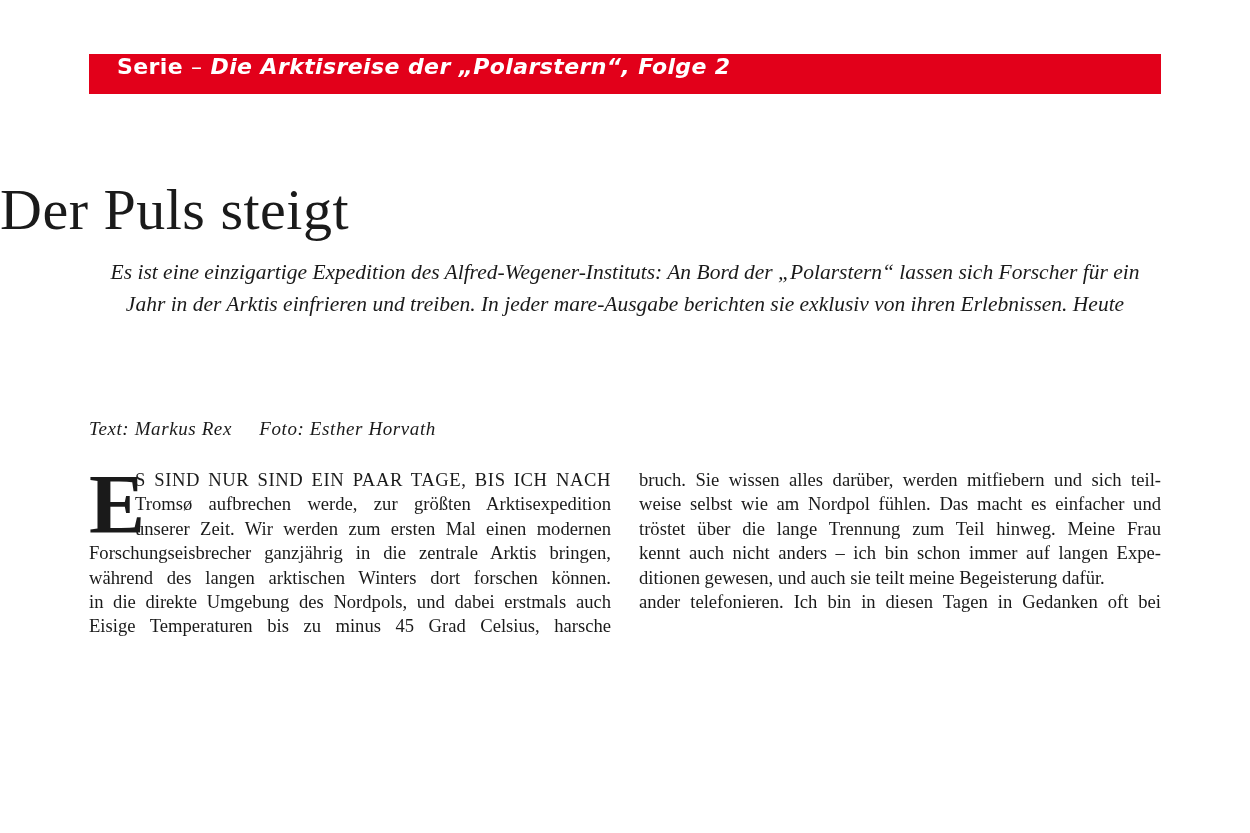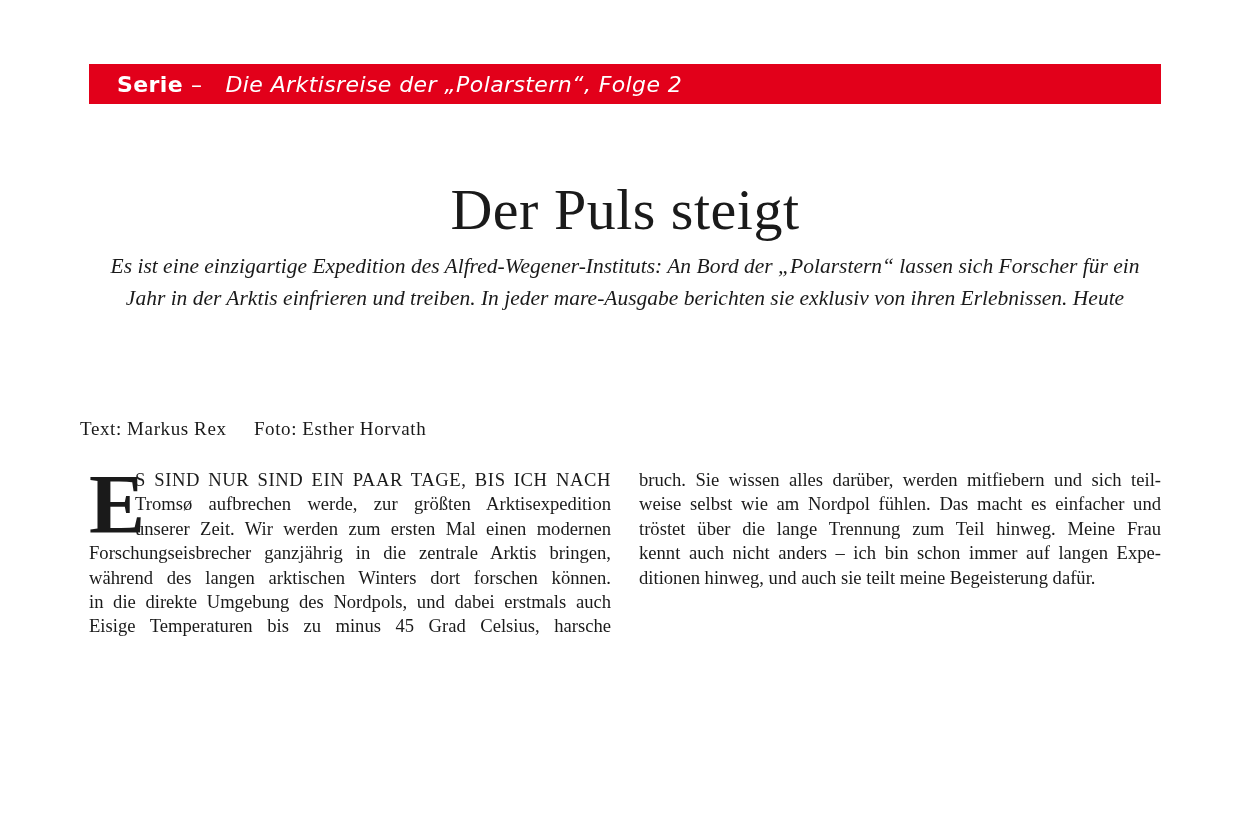--- a/index.html
+++ b/index.html
@@ -5,9 +5,9 @@
     html, body { margin: 0; padding: 0; background: #ffffff; }
     body { width: 1250px; height: 833px; position: relative; overflow: hidden; color: #1a1a1a; }
     .series-bar {
-      position: absolute; left: 89px; top: 64px; width: 1072px; height: 40px;
+      position: absolute; left: 89px; top: 54px; width: 1072px; height: 40px;
       background: #e2001a; color: #ffffff; box-sizing: border-box;
-      padding-left: 28px; display: flex; align-items: center;
+      padding-left: 28px; display: flex; 
       font-family: "DejaVu Sans", sans-serif; font-size: 22px; letter-spacing: 0.4px;
     }
     .series-bar .label { font-weight: bold; }

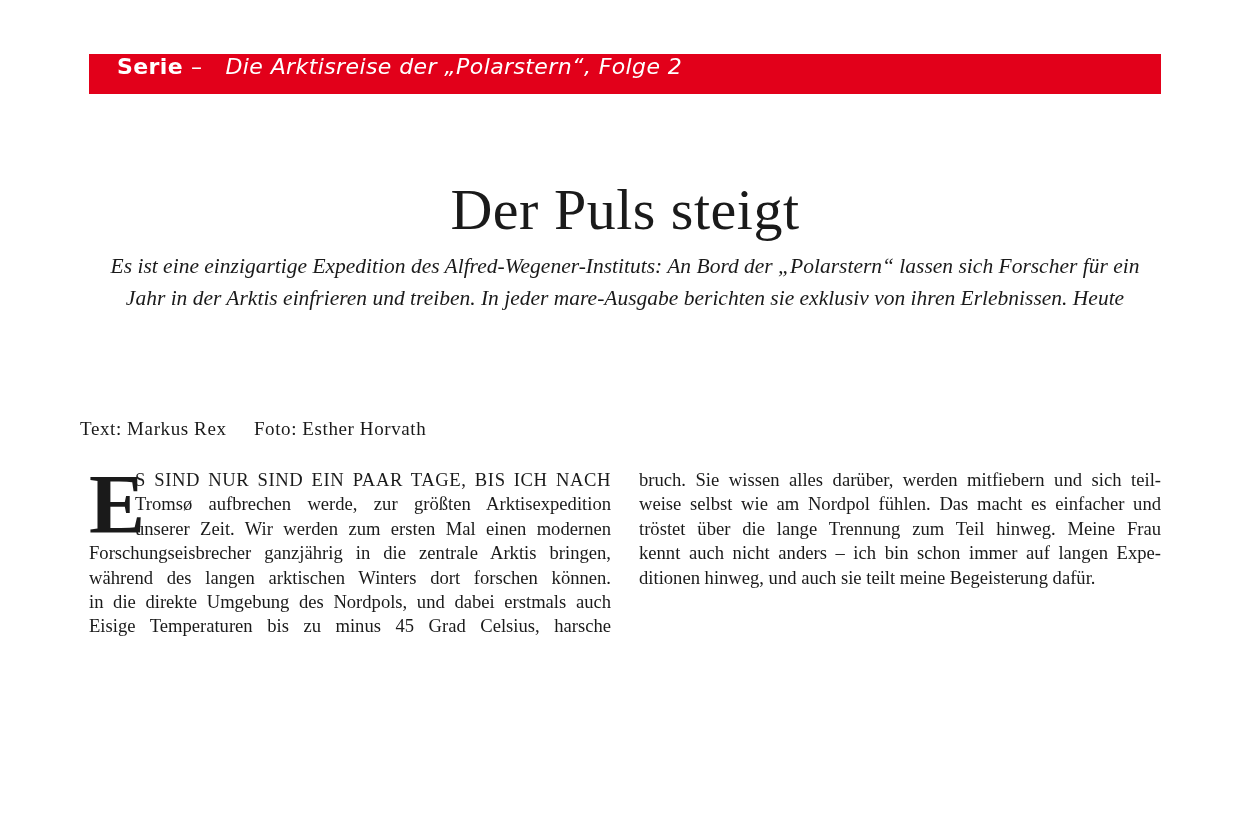--- a/index.html
+++ b/index.html
@@ -12,7 +12,7 @@
     }
     .series-bar .label { font-weight: bold; }
     .series-bar .dash { margin: 0 8px; }
-    .series-bar .sub { font-style: italic; font-weight: normal; font-family: "DejaVu Sans", sans-serif; margin-left: 15px; }
+    .series-bar .sub { font-style: italic; font-weight: bold; font-family: "DejaVu Sans", sans-serif; }
     .headline {
       position: absolute; left: 0; width: 1250px; top: 176px; text-align: center;
       font-family: "Liberation Serif", serif; font-size: 58px; font-weight: normal; letter-spacing: 0.5px;

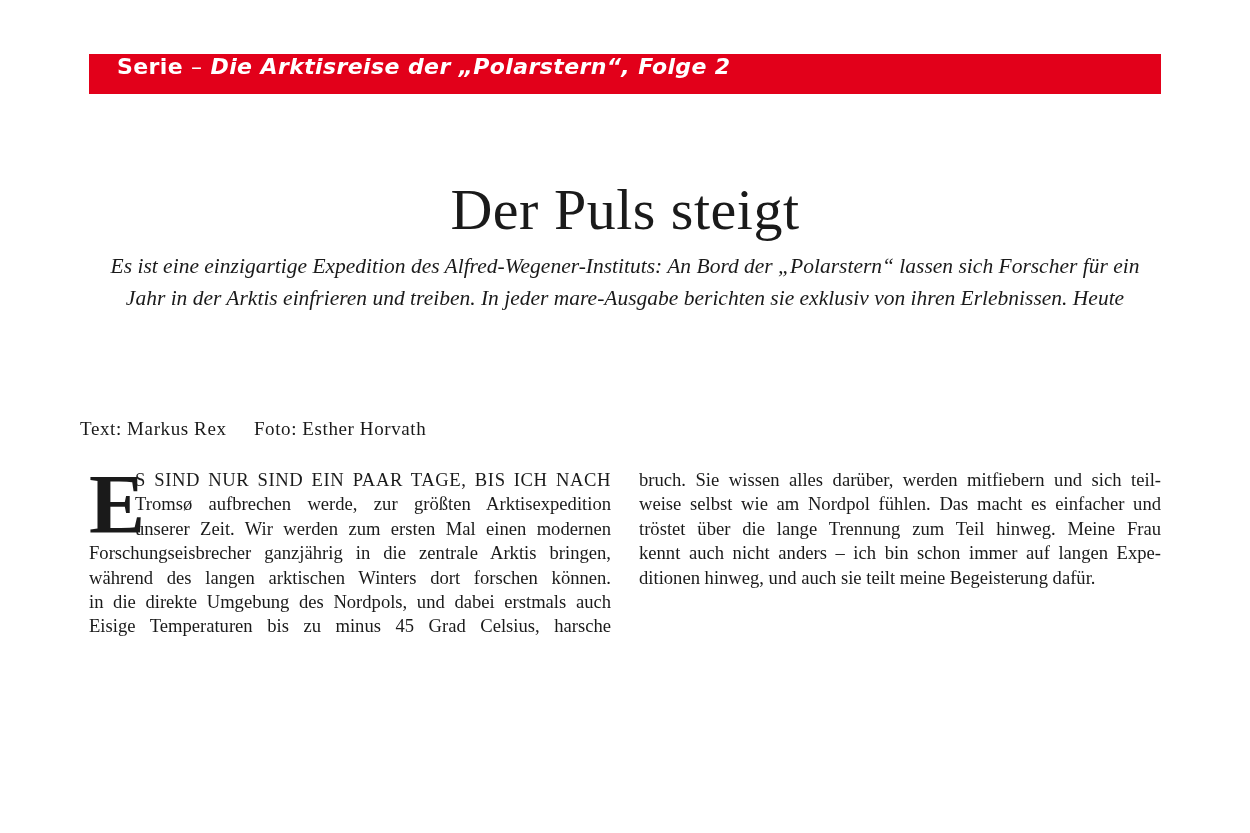--- a/index.html
+++ b/index.html
@@ -14,7 +14,7 @@
     .series-bar .dash { margin: 0 8px; }
     .series-bar .sub { font-style: italic; font-weight: bold; font-family: "DejaVu Sans", sans-serif; }
     .headline {
-      position: absolute; left: 0; width: 1250px; top: 176px; text-align: center;
+      position: absolute; left: 0; width: 1250px; top: 176px; 
       font-family: "Liberation Serif", serif; font-size: 58px; font-weight: normal; letter-spacing: 0.5px;
       margin: 0; line-height: 68px;
     }

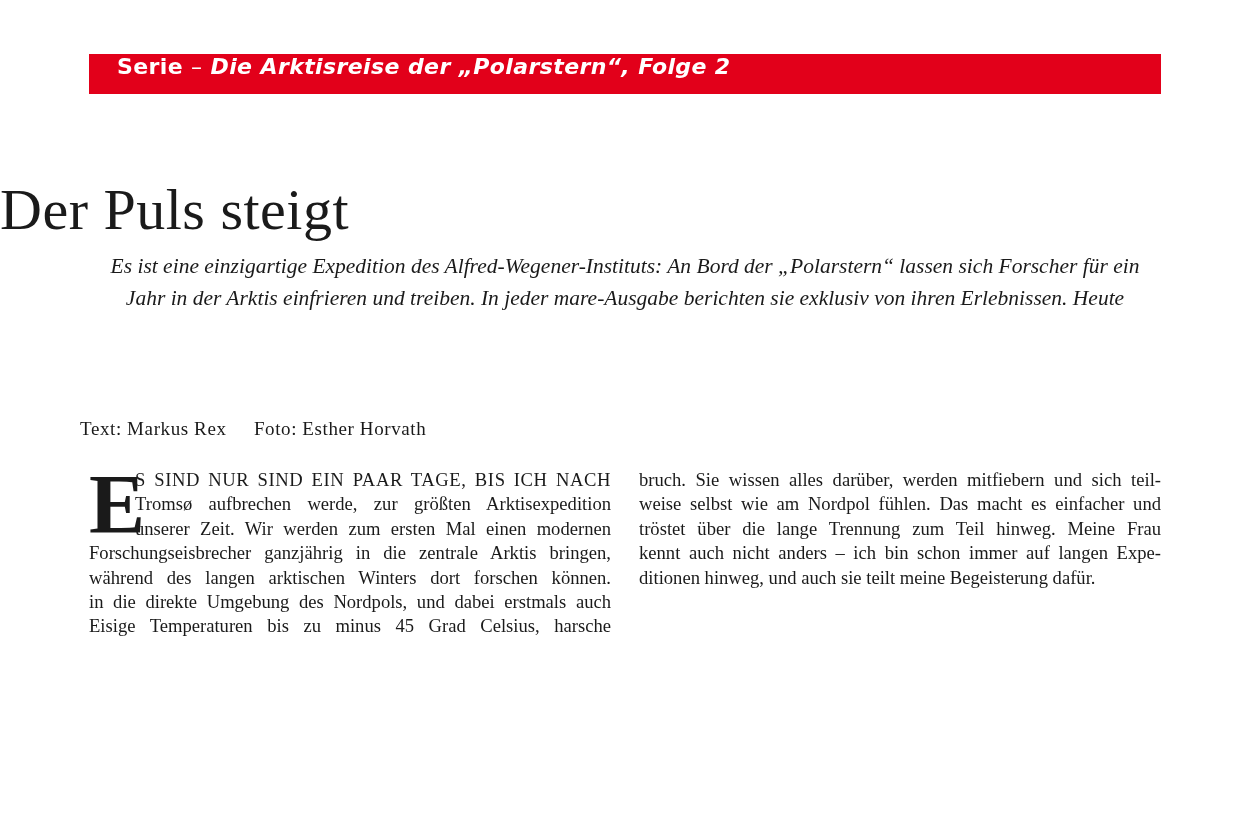--- a/index.html
+++ b/index.html
@@ -19,7 +19,7 @@
       margin: 0; line-height: 68px;
     }
     .lead {
-      position: absolute; left: 89px; width: 1072px; top: 251px; text-align: center;
+      position: absolute; left: 89px; width: 1072px; top: 257px; text-align: center;
       font-family: "Liberation Serif", serif; font-style: italic; font-size: 21.5px; line-height: 31.5px;
       margin: 0;
     }

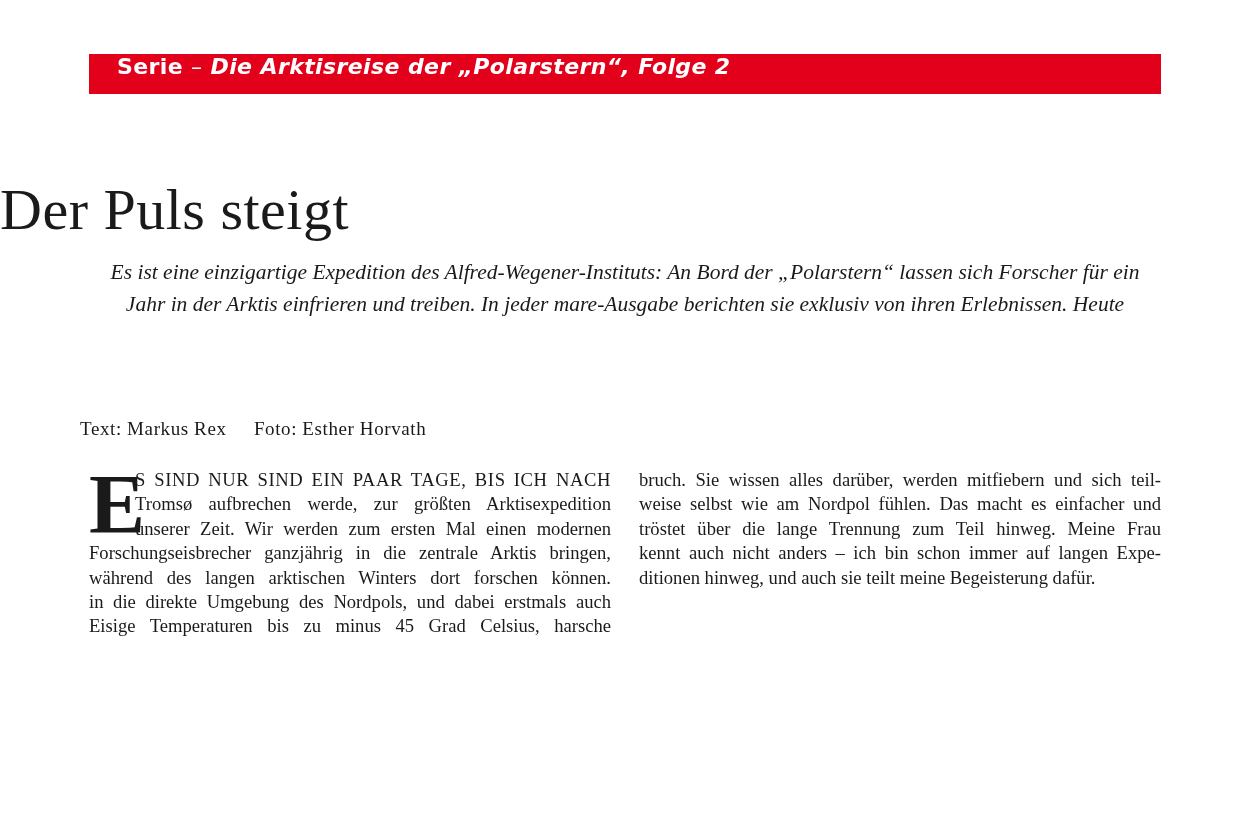--- a/index.html
+++ b/index.html
@@ -25,8 +25,8 @@
     }
     .lead span { display: block; white-space: nowrap; }
     .credits {
-      position: absolute; left: 80px; top: 418px;
-      font-family: "Liberation Serif", serif; font-size: 19px; letter-spacing: 0.6px;
+      position: absolute; left: 89px; top: 418px;
+      font-family: "Liberation Serif", serif; font-style: italic; font-size: 19px; letter-spacing: 0.6px;
     }
     .credits .foto { margin-left: 22px; }
     .col {

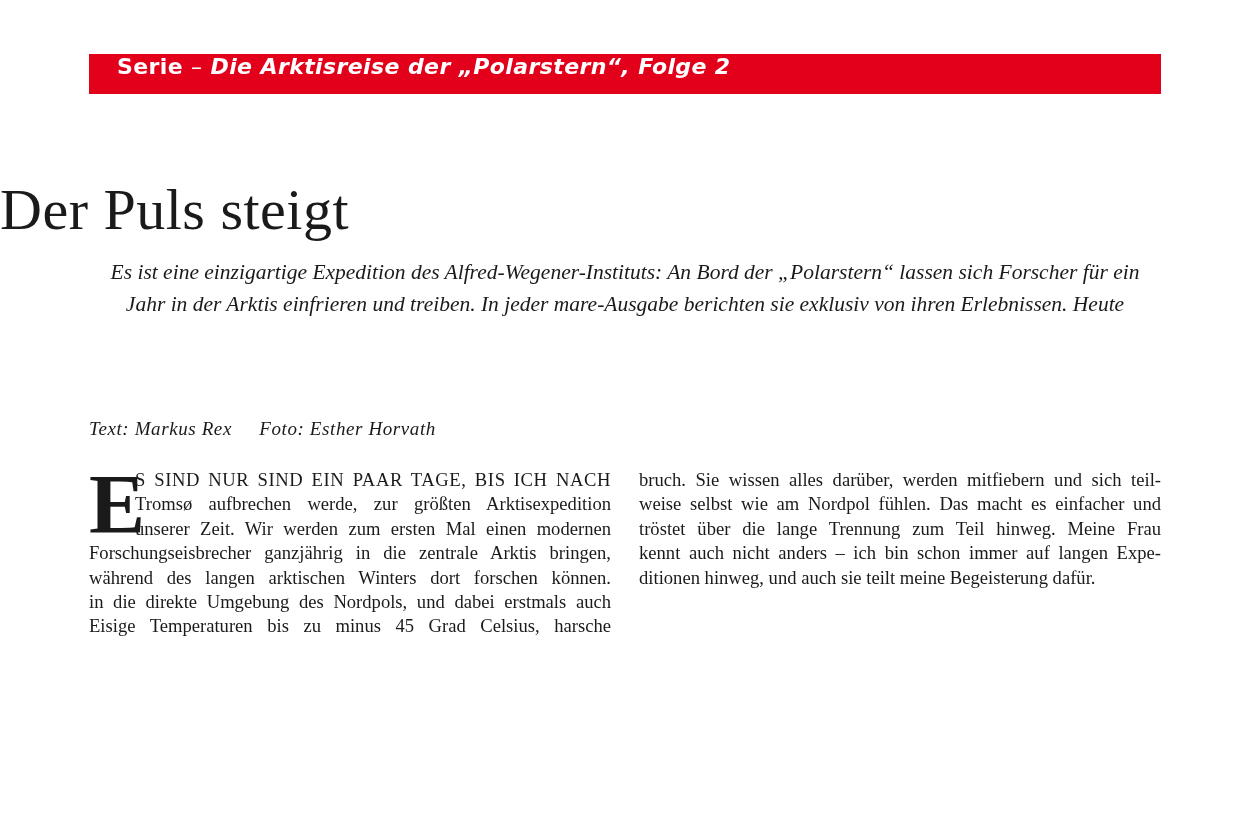--- a/index.html
+++ b/index.html
@@ -86,7 +86,7 @@
   <span class="line">weise selbst wie am Nordpol fühlen. Das macht es einfacher und</span>
   <span class="line">tröstet über die lange Trennung zum Teil hinweg. Meine Frau</span>
   <span class="line">kennt auch nicht anders – ich bin schon immer auf langen Expe-</span>
-  <span class="line last">ditionen hinweg, und auch sie teilt meine Begeisterung dafür.</span>
+  <span class="line last">ditionen gewesen, und auch sie teilt meine Begeisterung dafür.</span>
 </div>
 
 </body></html>

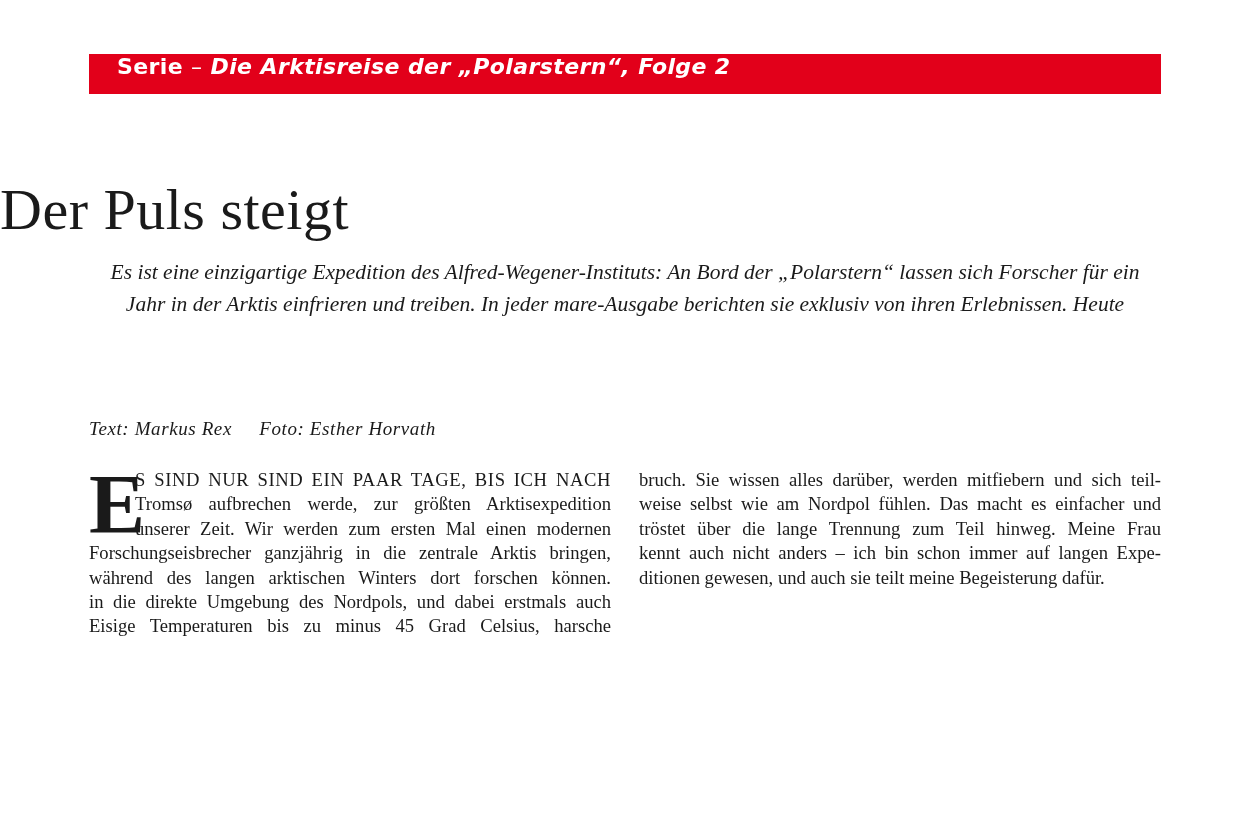--- a/index.html
+++ b/index.html
@@ -87,6 +87,7 @@
   <span class="line">tröstet über die lange Trennung zum Teil hinweg. Meine Frau</span>
   <span class="line">kennt auch nicht anders – ich bin schon immer auf langen Expe-</span>
   <span class="line last">ditionen gewesen, und auch sie teilt meine Begeisterung dafür.</span>
+  <span class="line">ander telefonieren. Ich bin in diesen Tagen in Gedanken oft bei</span>
 </div>
 
 </body></html>

